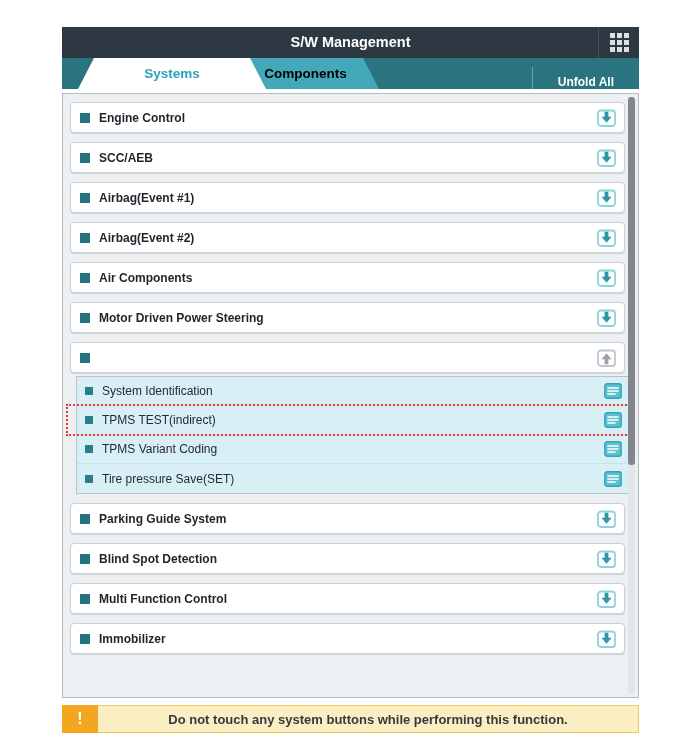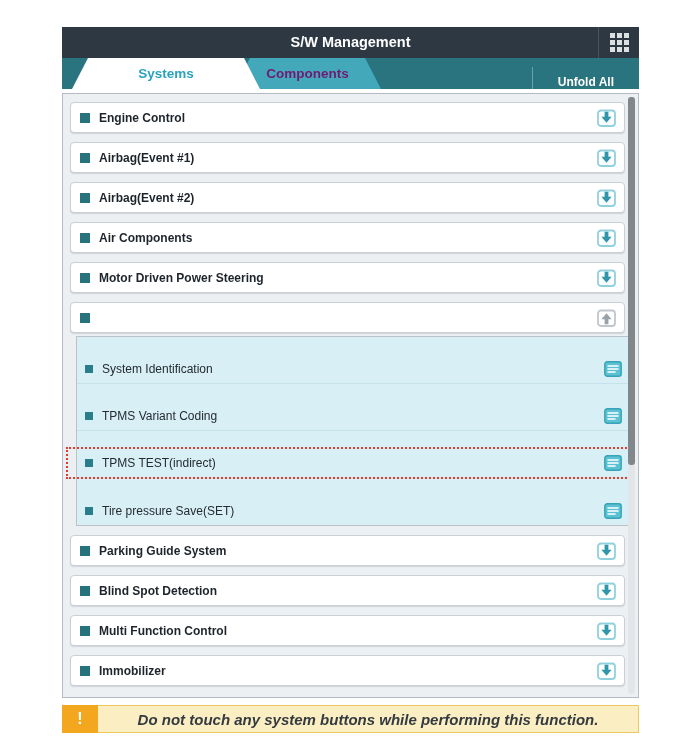--- a/index.html
+++ b/index.html
@@ -16,7 +16,7 @@
   .grid-icon i { background:#dde0e3; display:block; }
 
   
-  .tabbar { height:31px; background:var(--teal-bar); display:flex; align-items:stretch; padding-left:10px; position:relative;gap:8px; }
+  .tabbar { height:31px; background:var(--teal-bar); display:flex; align-items:stretch; padding-left:16px; position:relative; }
   .tab { height:31px; display:flex; align-items:center; justify-content:center; font-weight:bold; font-size:13.5px; cursor:pointer; }
   .tab-systems { width:188px; background:var(--tab-active-bg); color:var(--tab-active-text);
      clip-path:polygon(16px 0, calc(100% - 16px) 0, 100% 100%, 0 100%); z-index:2; }

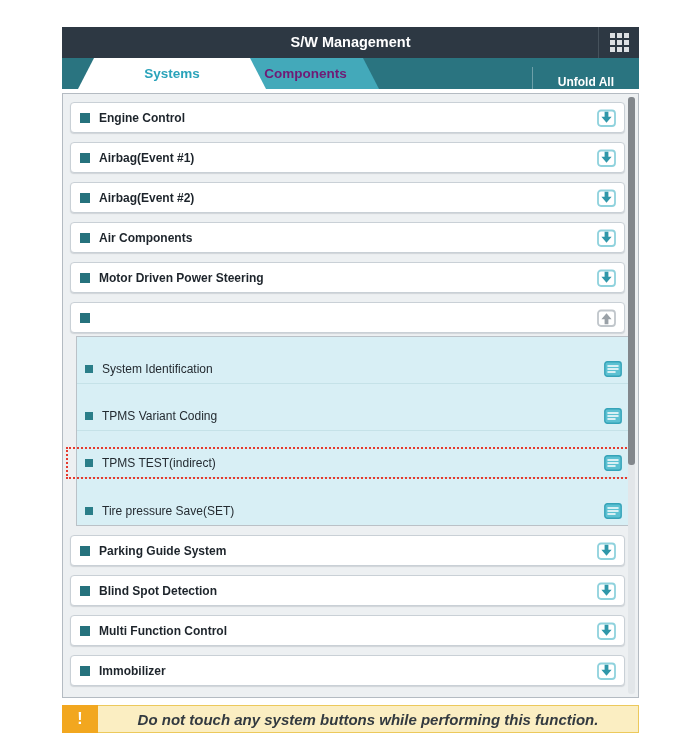--- a/index.html
+++ b/index.html
@@ -20,7 +20,7 @@
   .tab { height:31px; display:flex; align-items:center; justify-content:center; font-weight:bold; font-size:13.5px; cursor:pointer; }
   .tab-systems { width:188px; background:var(--tab-active-bg); color:var(--tab-active-text);
      clip-path:polygon(16px 0, calc(100% - 16px) 0, 100% 100%, 0 100%); z-index:2; }
-  .tab-components { width:147px; margin-left:-34px; background:var(--tab-inactive-bg); color:#701a75;
+  .tab-components { width:147px; margin-left:-34px; background:var(--tab-inactive-bg); color:#000000;
      clip-path:polygon(16px 0, calc(100% - 16px) 0, 100% 100%, 0 100%); z-index:1; }
   .unfold-wrap { margin-left:auto; display:flex; align-items:flex-end; }
   .v-divider { width:1px; height:22px; background:rgba(255,255,255,.32); }

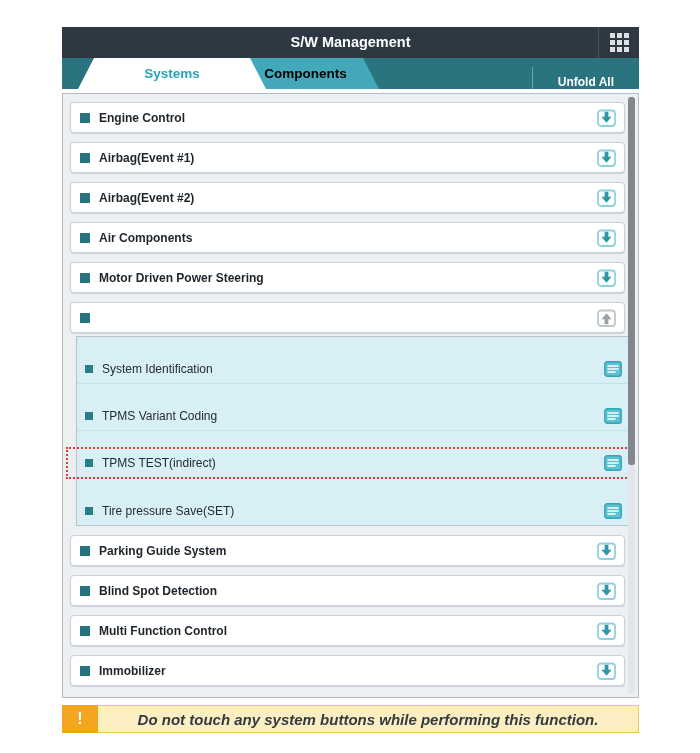--- a/index.html
+++ b/index.html
@@ -106,6 +106,17 @@
   </div>
         <div class="sys-row">
     <span class="bullet"></span>
+    <span class="sys-label">SCC/AEB</span>
+    <span class="row-icon">
+      <svg class="ico-down" width="19" height="18" viewBox="0 0 19 18">
+        <rect x="1" y="1.5" width="17" height="15.5" rx="3" fill="none" stroke="#8fd2dd" stroke-width="1.8"></rect>
+        <path d="M7.6 2.8 h3.8 v5 h3.2 l-5.1 6 -5.1 -6 h3.2 z" fill="#2f97a9"></path>
+      </svg>
+
+    </span>
+  </div>
+        <div class="sys-row">
+    <span class="bullet"></span>
     <span class="sys-label">Airbag(Event #1)</span>
     <span class="row-icon">
       <svg class="ico-down" width="19" height="18" viewBox="0 0 19 18">

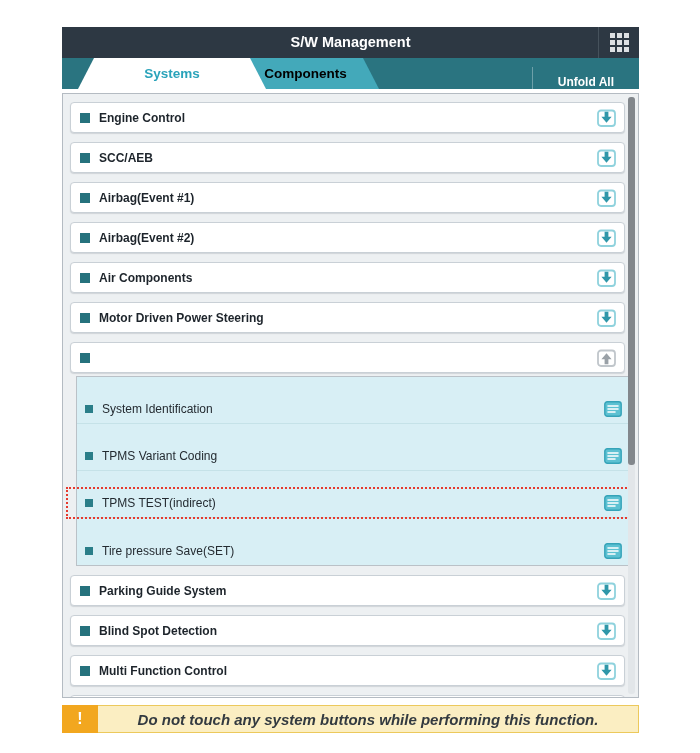--- a/index.html
+++ b/index.html
@@ -39,7 +39,7 @@
 
   
   .sub-block { margin:-6px 0 0 6px; margin-right:-4px; background:var(--sub-bg); border:1px solid #bac1c7; }
-  .sub-row { height:29px; display:flex; align-items:center; padding:0 6px 0 8px; border-bottom:1px solid #c5e2e8; position:relative; cursor:pointer;margin-top:18px; }
+  .sub-row { height:29px; display:flex; align-items:center; padding:0 6px 0 8px; border-bottom:1px solid #c5e2e8; position:relative; cursor:pointer; }
   .sub-row:last-child { border-bottom:none; }
   .sub-bullet { width:8px; height:8px; background:#2a7e89; margin-right:9px; flex:none; }
   .sub-label { font-size:12px; color:#242b31; }

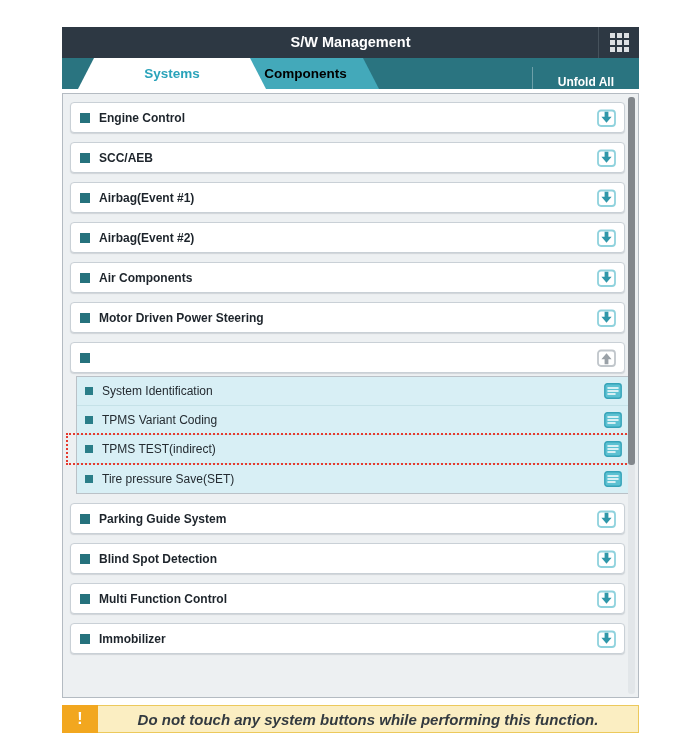--- a/index.html
+++ b/index.html
@@ -181,6 +181,17 @@
     </span>
 
   </div>
+          <div class="sub-row selected">
+    <span class="bullet sub-bullet"></span>
+    <span class="sub-label">TPMS TEST(indirect)</span>
+    <span class="row-icon">
+      <svg width="18" height="16" viewBox="0 0 18 16">
+        <rect x="0.8" y="0.8" width="16.4" height="14.4" rx="2.5" fill="#5cc1d2" stroke="#35a3b8" stroke-width="1.4"></rect>
+        <path d="M4 5 h10 M4 8 h10 M4 11 h7" stroke="#ffffff" stroke-width="1.6" fill="none" stroke-linecap="round"></path>
+      </svg>
+    </span>
+    <span class="sel-outline"></span>
+  </div>
           <div class="sub-row">
     <span class="bullet sub-bullet"></span>
     <span class="sub-label">TPMS Variant Coding</span>
@@ -191,17 +202,6 @@
       </svg>
     </span>
 
-  </div>
-          <div class="sub-row selected">
-    <span class="bullet sub-bullet"></span>
-    <span class="sub-label">TPMS TEST(indirect)</span>
-    <span class="row-icon">
-      <svg width="18" height="16" viewBox="0 0 18 16">
-        <rect x="0.8" y="0.8" width="16.4" height="14.4" rx="2.5" fill="#5cc1d2" stroke="#35a3b8" stroke-width="1.4"></rect>
-        <path d="M4 5 h10 M4 8 h10 M4 11 h7" stroke="#ffffff" stroke-width="1.6" fill="none" stroke-linecap="round"></path>
-      </svg>
-    </span>
-    <span class="sel-outline"></span>
   </div>
           <div class="sub-row">
     <span class="bullet sub-bullet"></span>

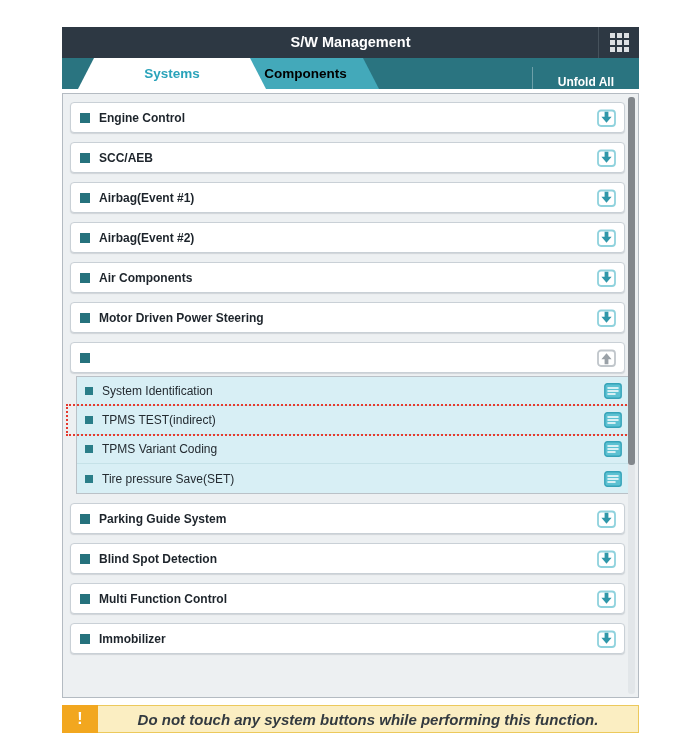--- a/index.html
+++ b/index.html
@@ -56,7 +56,7 @@
   .warn-icon { width:36px; background:var(--warning-accent); color:#ffffff; font-weight:bold; font-size:16px;
                display:flex; align-items:center; justify-content:center; }
   .warn-text { flex:1; background:var(--warning-bg); border:1px solid #ecc95c; border-left:none;
-               display:flex; align-items:center; justify-content:center; font-weight:bold; font-size:15px; color:#333a40;font-style:italic; }
+               display:flex; align-items:center; justify-content:center; font-weight:bold; font-size:13px; color:#333a40; }
 </style>
 </head>
 <body>

